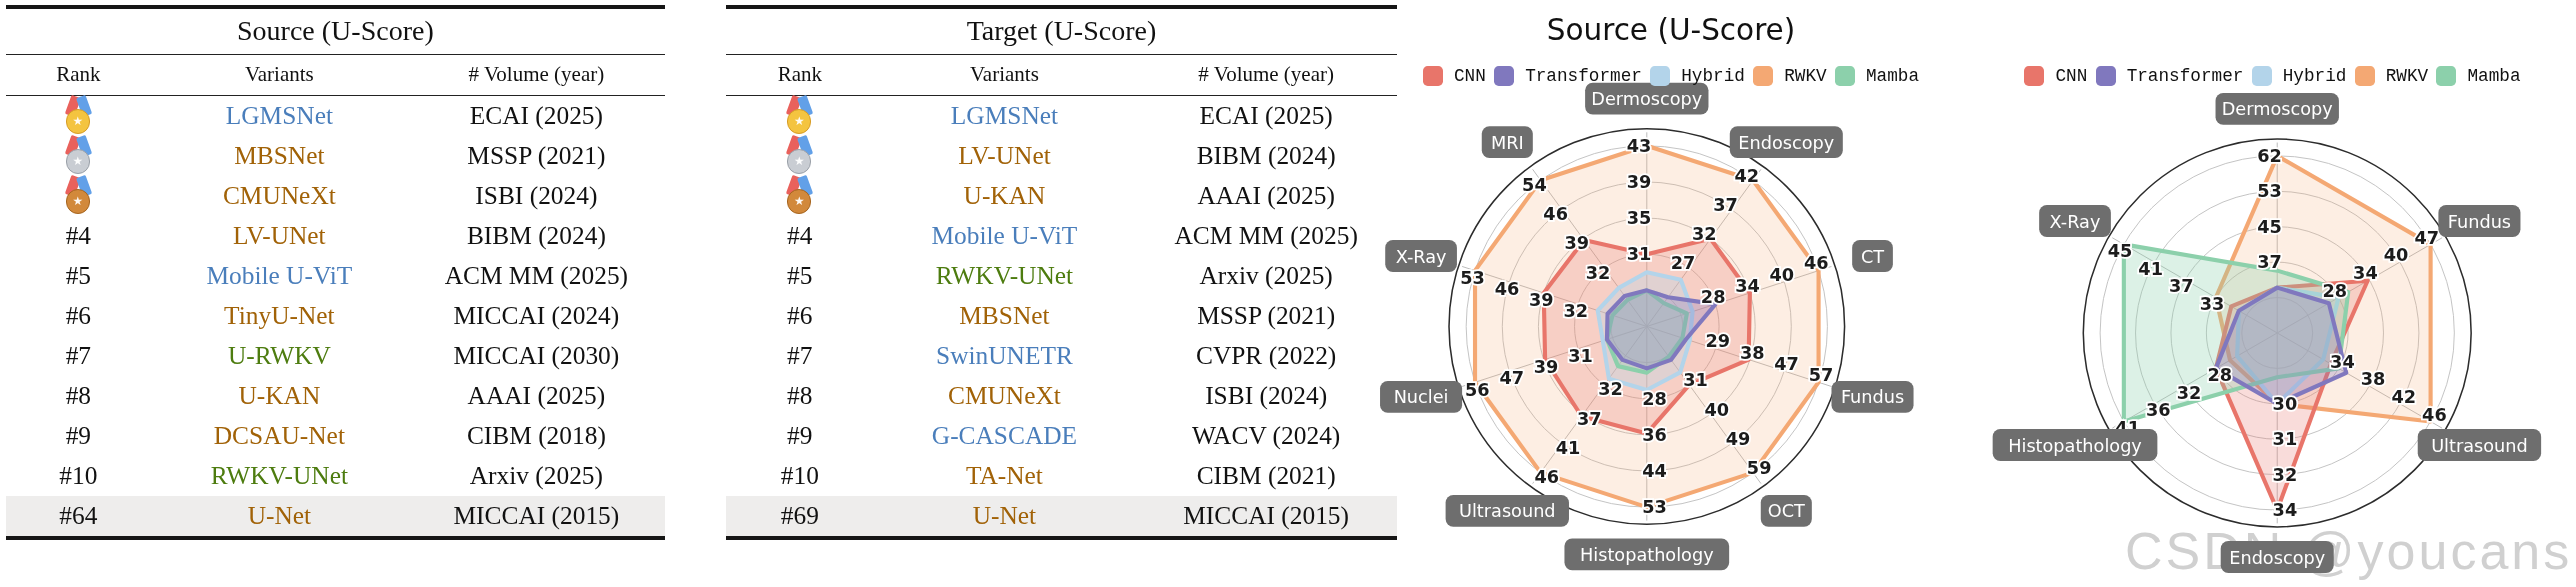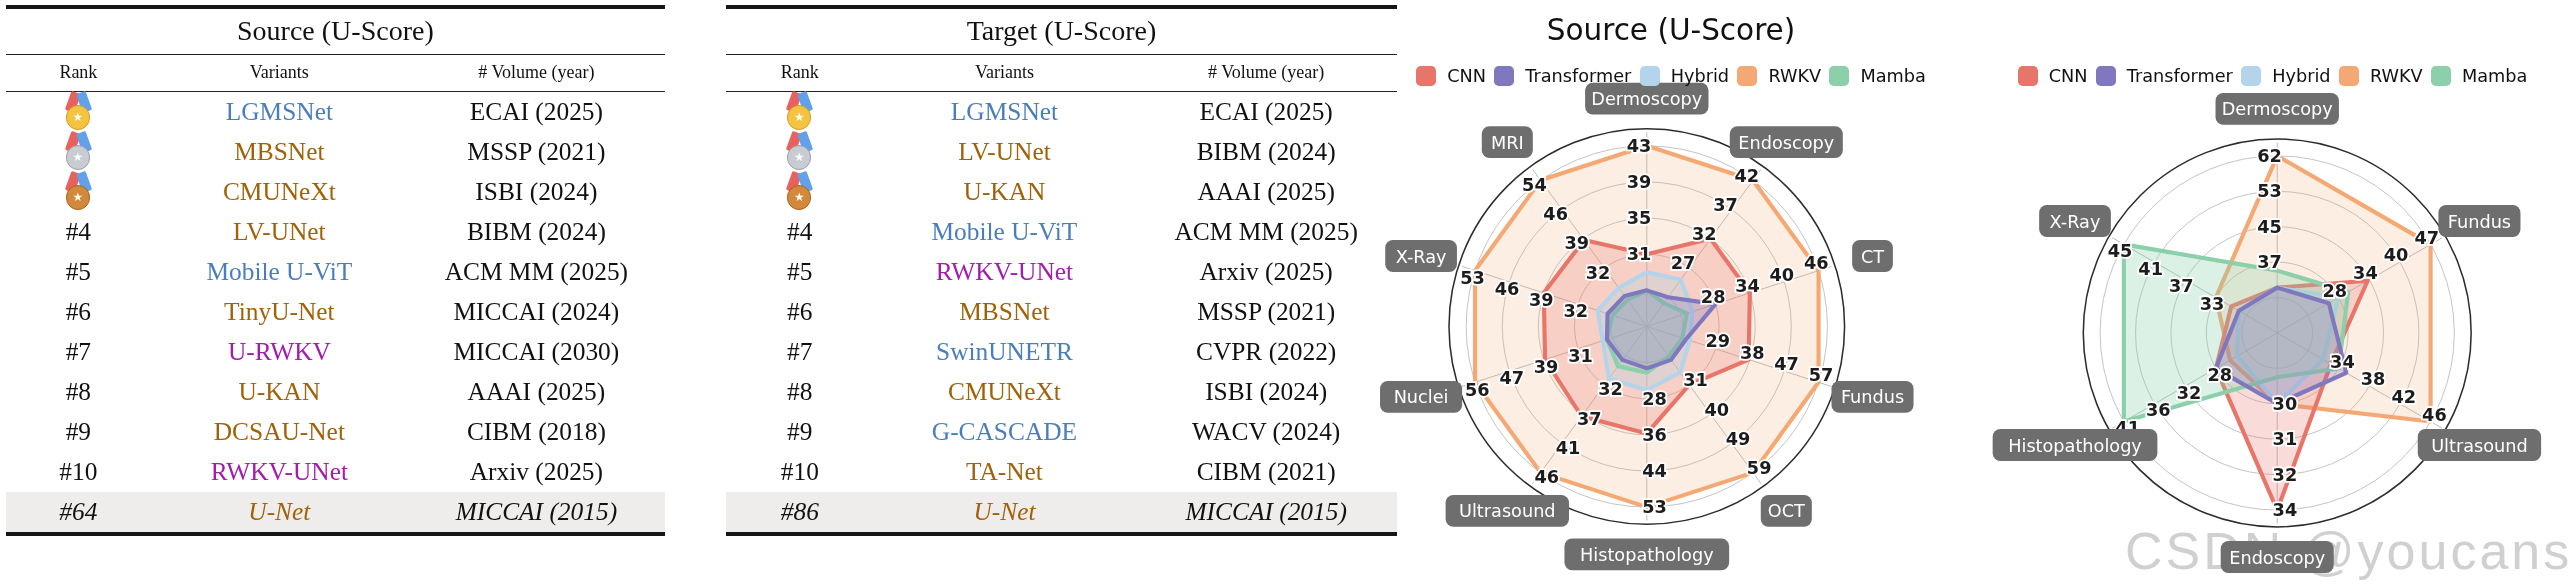--- a/index.html
+++ b/index.html
@@ -15,7 +15,7 @@
   .t-title{border-top:4.1px solid #161616;border-bottom:1.8px solid #222;
     font-size:28px;text-align:center;padding:5.9px 0 7px 0;}
   table.ranks{width:100%;border-collapse:collapse;border-bottom:4.1px solid #161616;table-layout:fixed;}
-  table.ranks th{font-size:18px;font-weight:normal;padding:7px 0 8.3px 0;border-bottom:1.8px solid #222;}
+  table.ranks th{font-size:21px;font-weight:normal;padding:7px 0 8.3px 0;border-bottom:1.8px solid #222;}
   table.ranks td{font-size:25.4px;text-align:center;height:40px;vertical-align:middle;padding:0;}
   table.ranks col.c-rank{width:22%;} table.ranks col.c-var{width:39%;} table.ranks col.c-vol{width:39%;}
   tr.highlight{background:#eeedec;font-style:italic;}

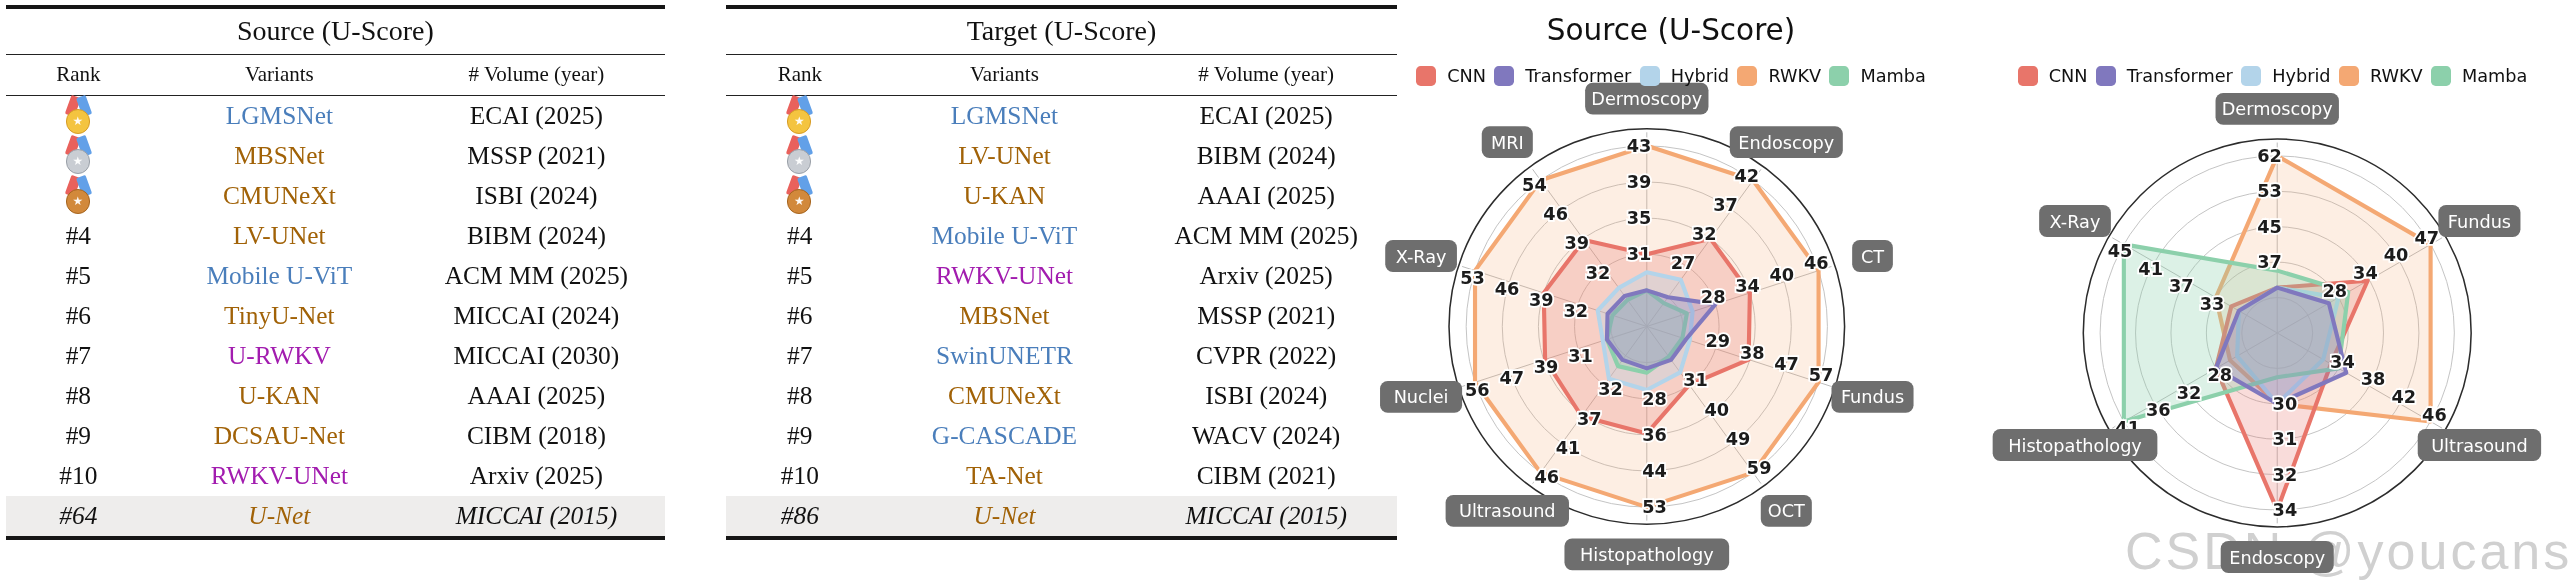--- a/index.html
+++ b/index.html
@@ -39,7 +39,7 @@
   .chart-title b{font-weight:normal;text-align:right;}
   .legend{position:absolute;top:66px;left:0;right:0;display:flex;justify-content:center;
     align-items:center;gap:8.3px;white-space:nowrap;}
-  .leg-item{display:inline-flex;gap:11px;}
+  .leg-item{display:inline-flex;gap:11px;font-family:Liberation Mono, monospace;}
   .leg-swatch{width:20px;height:20px;border-radius:4.7px;display:inline-block;}
   .leg-label{font-size:17.7px;color:#111;}
   svg.radar-svg{position:absolute;left:0;top:0;}

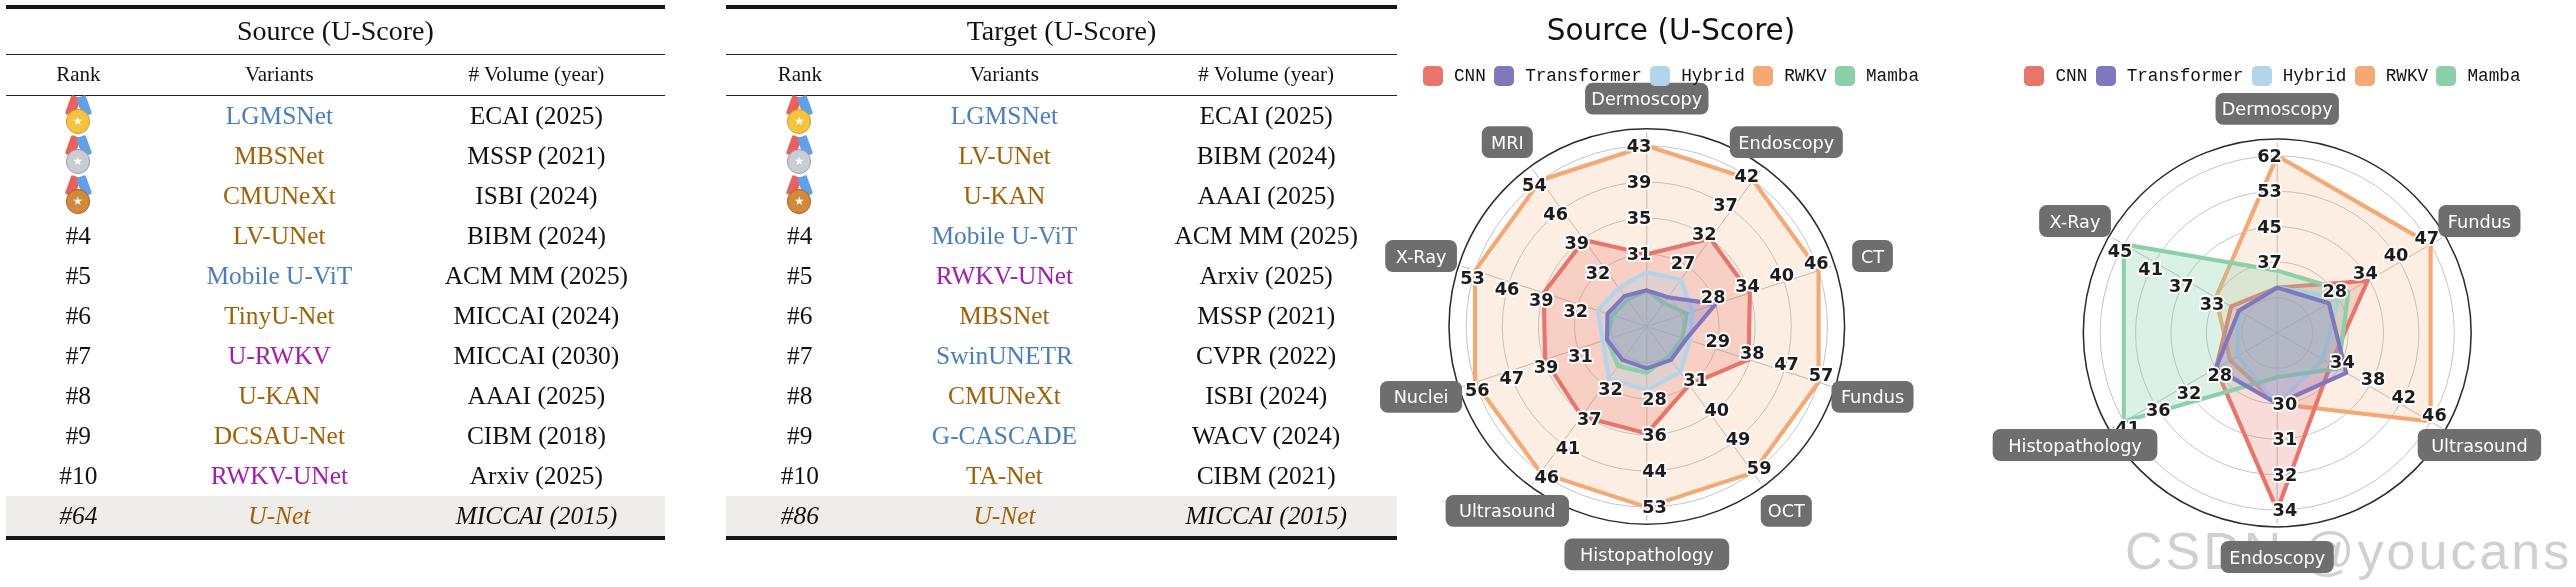--- a/index.html
+++ b/index.html
@@ -19,7 +19,7 @@
   table.ranks td{font-size:25.4px;text-align:center;height:40px;vertical-align:middle;padding:0;}
   table.ranks col.c-rank{width:22%;} table.ranks col.c-var{width:39%;} table.ranks col.c-vol{width:39%;}
   tr.highlight{background:#eeedec;font-style:italic;}
-  .v-blue{color:#4a7ebb;} .v-red{color:#a16207;} .v-orange{color:#a21caf;}
+  .v-blue{color:#4a7ebb;} .v-red{color:#a16207;} .v-orange{color:#4d7c0f;}
   
   .medal{position:relative;display:inline-block;width:28px;height:38px;vertical-align:middle;}
   .medal .r1,.medal .r2{position:absolute;top:-0.6px;width:10px;height:19.5px;border-radius:1.8px;}

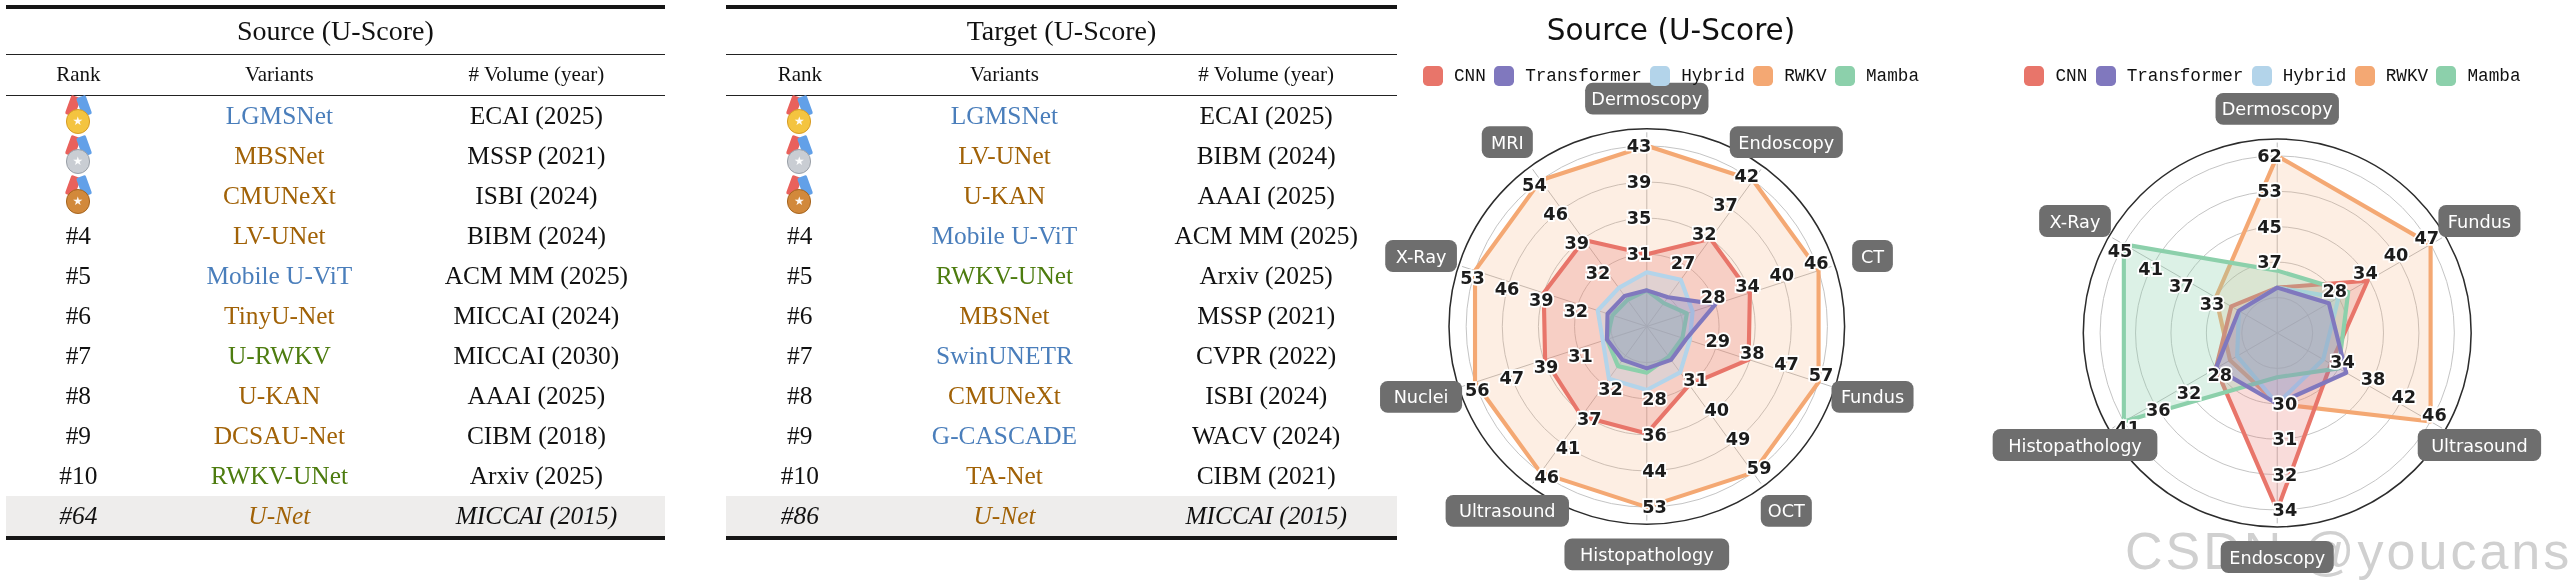--- a/index.html
+++ b/index.html
@@ -18,7 +18,7 @@
   table.ranks th{font-size:21px;font-weight:normal;padding:7px 0 8.3px 0;border-bottom:1.8px solid #222;}
   table.ranks td{font-size:25.4px;text-align:center;height:40px;vertical-align:middle;padding:0;}
   table.ranks col.c-rank{width:22%;} table.ranks col.c-var{width:39%;} table.ranks col.c-vol{width:39%;}
-  tr.highlight{background:#eeedec;font-style:italic;}
+  tr.highlight{background:#eeedec;}
   .v-blue{color:#4a7ebb;} .v-red{color:#a16207;} .v-orange{color:#4d7c0f;}
   
   .medal{position:relative;display:inline-block;width:28px;height:38px;vertical-align:middle;}

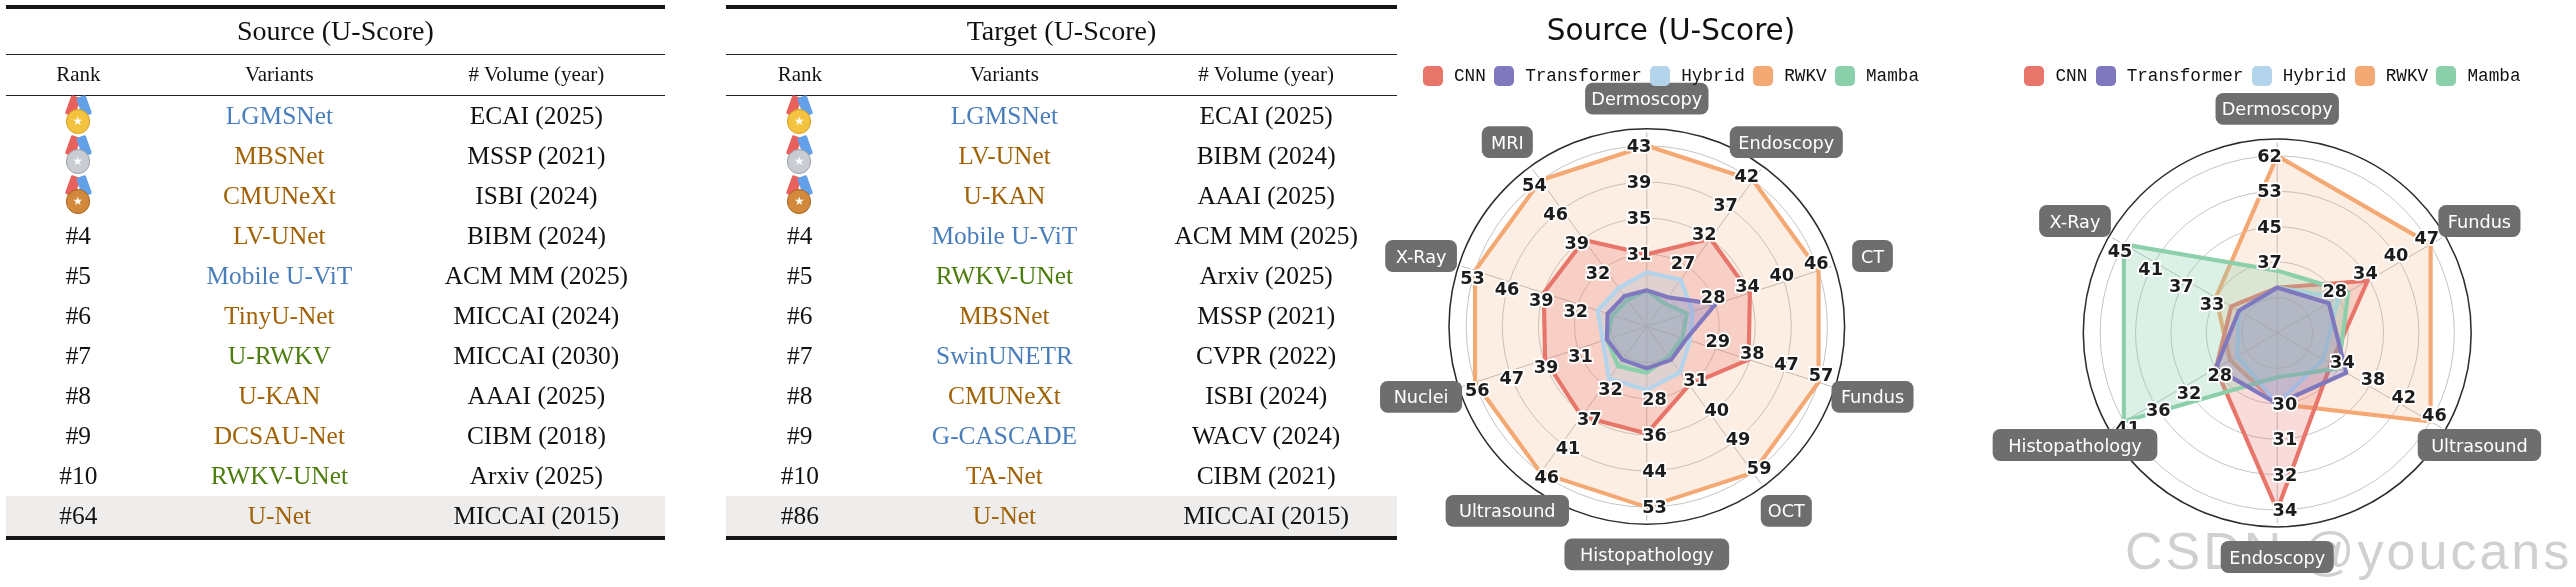--- a/index.html
+++ b/index.html
@@ -193,7 +193,7 @@
             <td>CIBM (2021)</td>
           </tr>
           <tr class="highlight">
-            <td>#86</td>
+            <td>#69</td>
             <td class="v-red">U-Net</td>
             <td>MICCAI (2015)</td>
           </tr>

